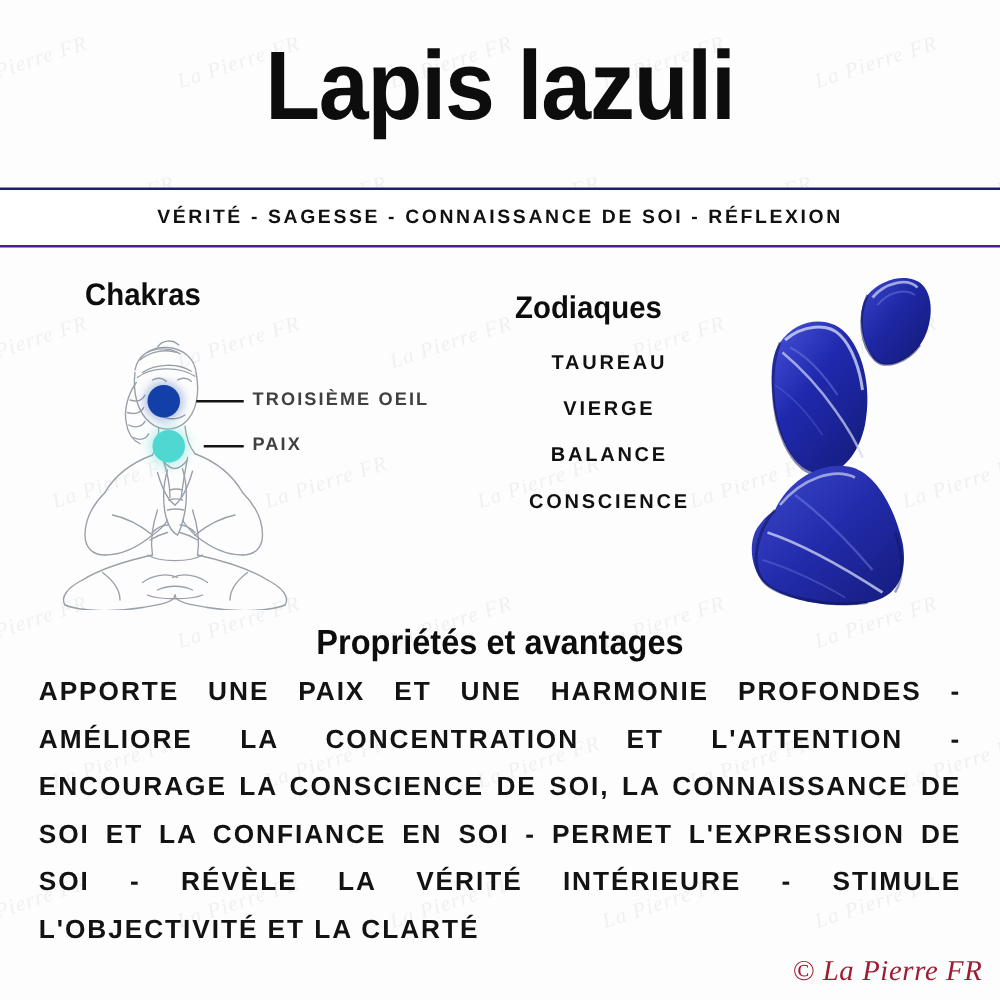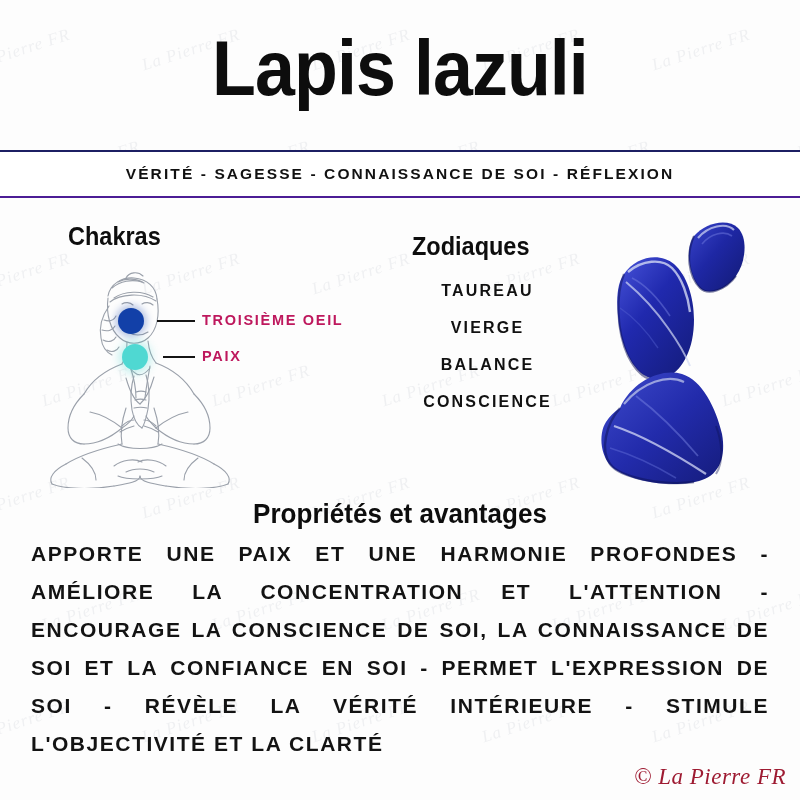--- a/index.html
+++ b/index.html
@@ -146,7 +146,7 @@
     font-size: 14.5px;
     font-weight: bold;
     letter-spacing: 1.7px;
-    color: #be185d;
+    color: #404040;
     white-space: nowrap;
     z-index: 4;
   }

